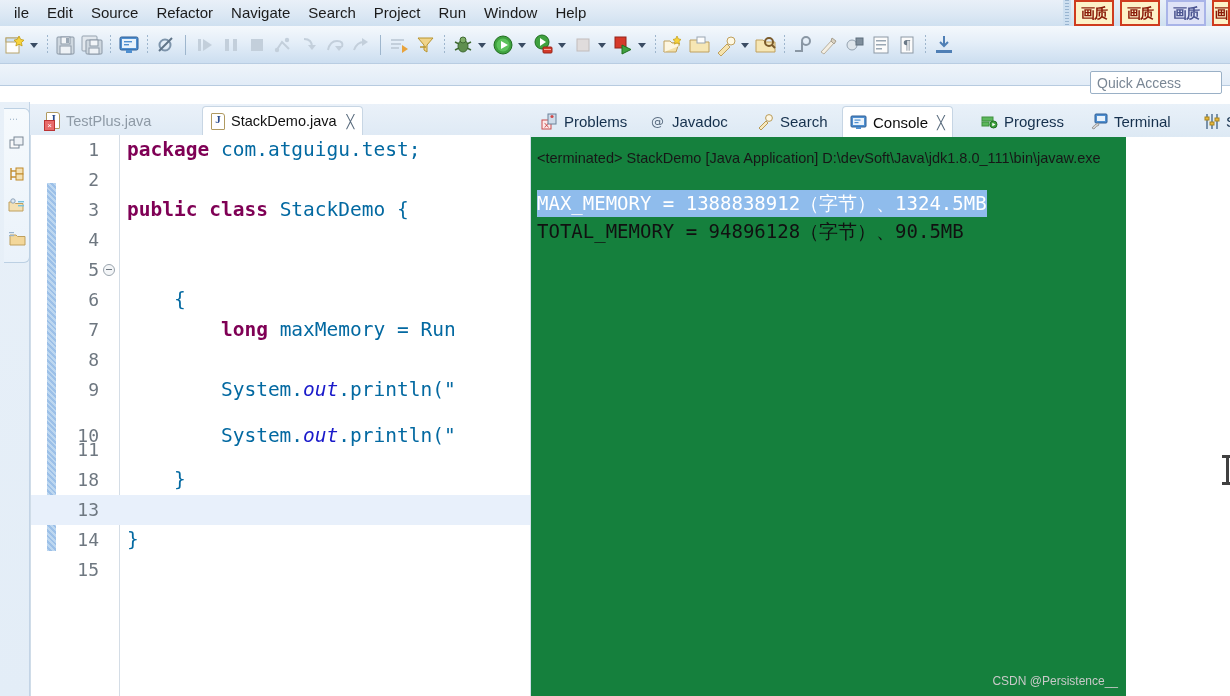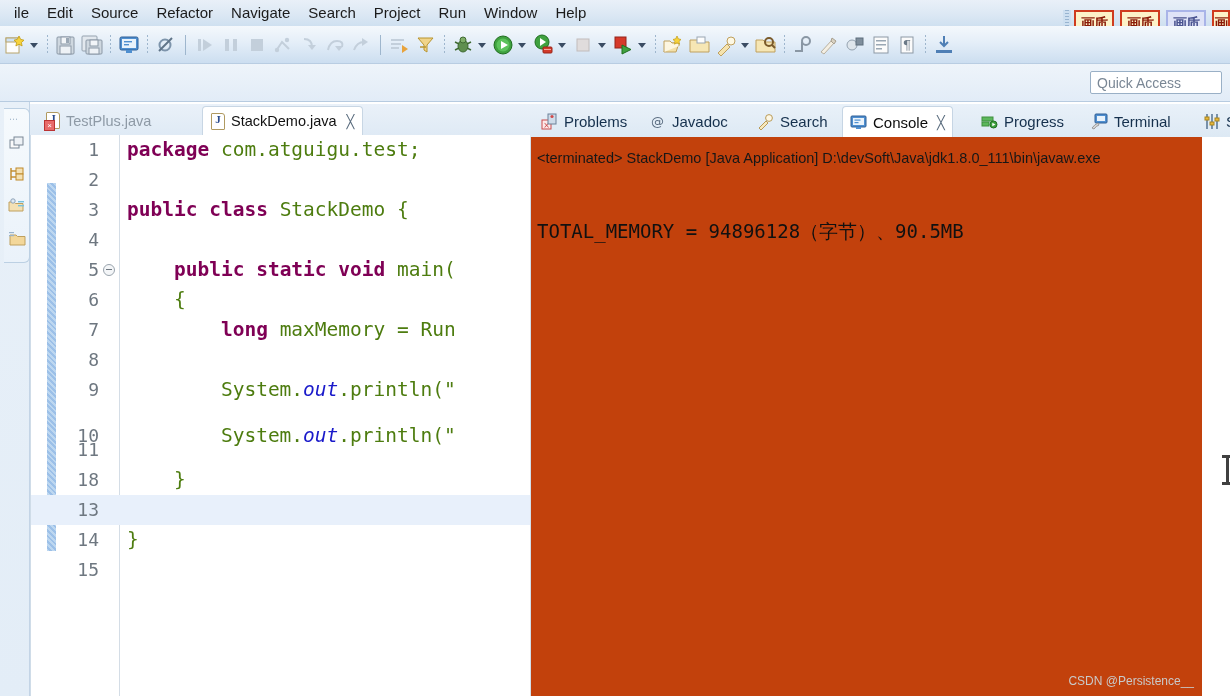--- a/index.html
+++ b/index.html
@@ -24,7 +24,7 @@
   .menu-item:first-child { padding-left: 14px; }
   .menubar-right {
     position: absolute; right: 0; top: 0; height: 36px;
-    display: flex; align-items: flex-end;
+    display: flex; align-items: flex-start;
   }
   .grip {
     width: 8px; height: 26px; background: #cddff0;

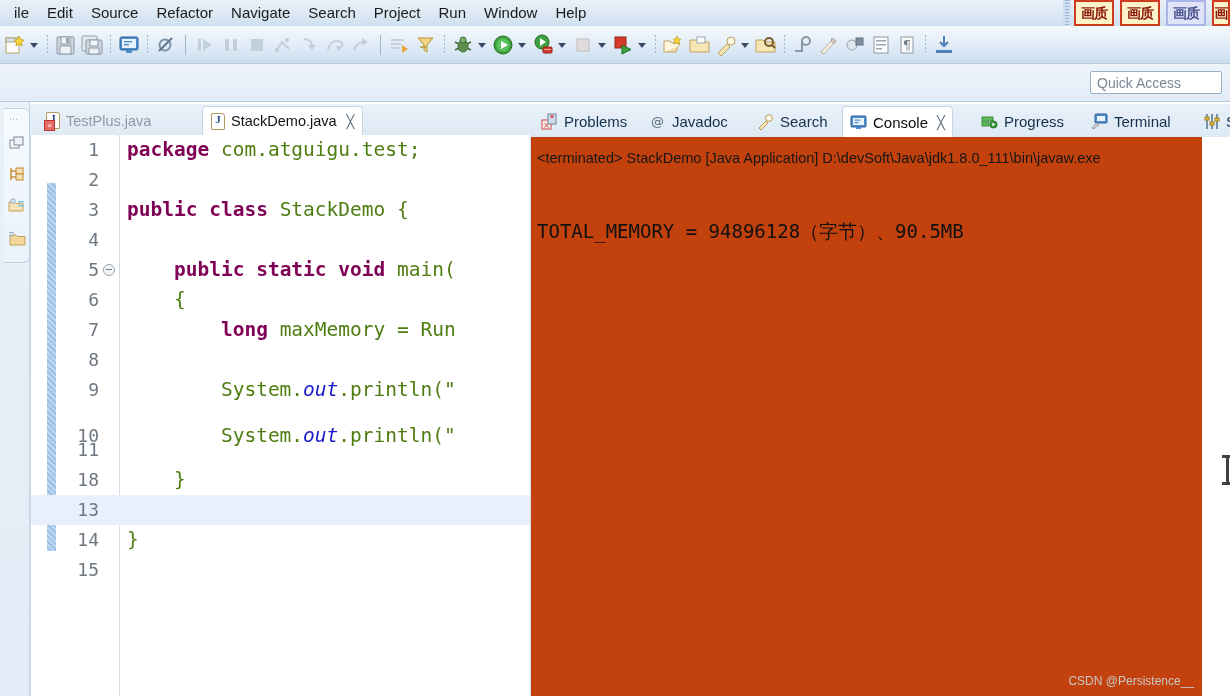--- a/index.html
+++ b/index.html
@@ -63,7 +63,7 @@
 
   
   .qarow {
-    position: absolute; left: 0; top: 64px; width: 1230px; height: 38px;
+    position: absolute; left: 0; top: 64px; width: 1230px; height: 22px;
     background: linear-gradient(to bottom, #eef4fa 0%, #e2ecf7 100%);
     border-bottom: 1px solid #b7cbe0;
     padding-left: 44px;

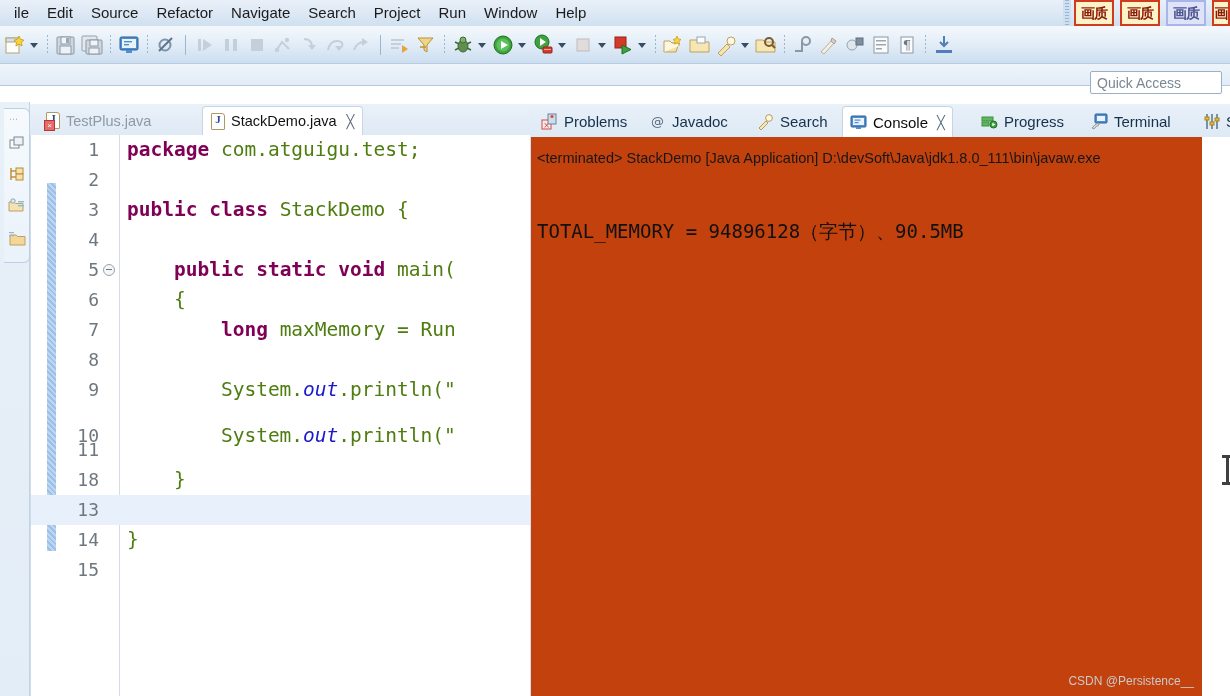--- a/index.html
+++ b/index.html
@@ -158,7 +158,7 @@
   }
   .kw { color:#7f0055; font-weight: bold; }
   .sfield { color:#1a1aca; font-style: italic; }
-  .plain { color:#4d7c0f; }
+  .plain { color:#0369a1; }
 
   
   .console-wrap {

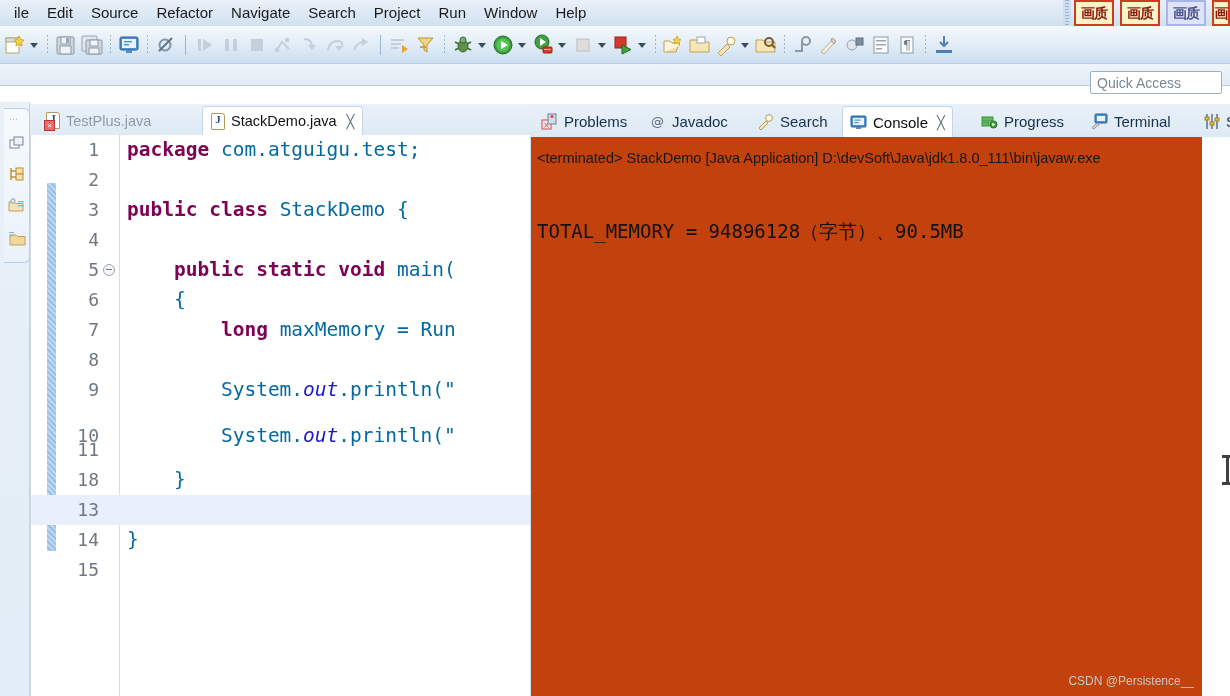--- a/index.html
+++ b/index.html
@@ -179,8 +179,8 @@
   }
   .ctab .close { font-size: 13px; color: #5a6c7e; margin-left: 3px; }
   .console-body {
-    position: absolute; left: 0; top: 33px; width: 672px; height: 559px;
-    background: #c2410c; border-left: 1px solid #d3dfea;
+    position: absolute; left: 0; top: 33px; width: 596px; height: 559px;
+    background: #15803d; border-left: 1px solid #d3dfea;
   }
   .cterm {
     position: absolute; left: 6px; top: 13px;

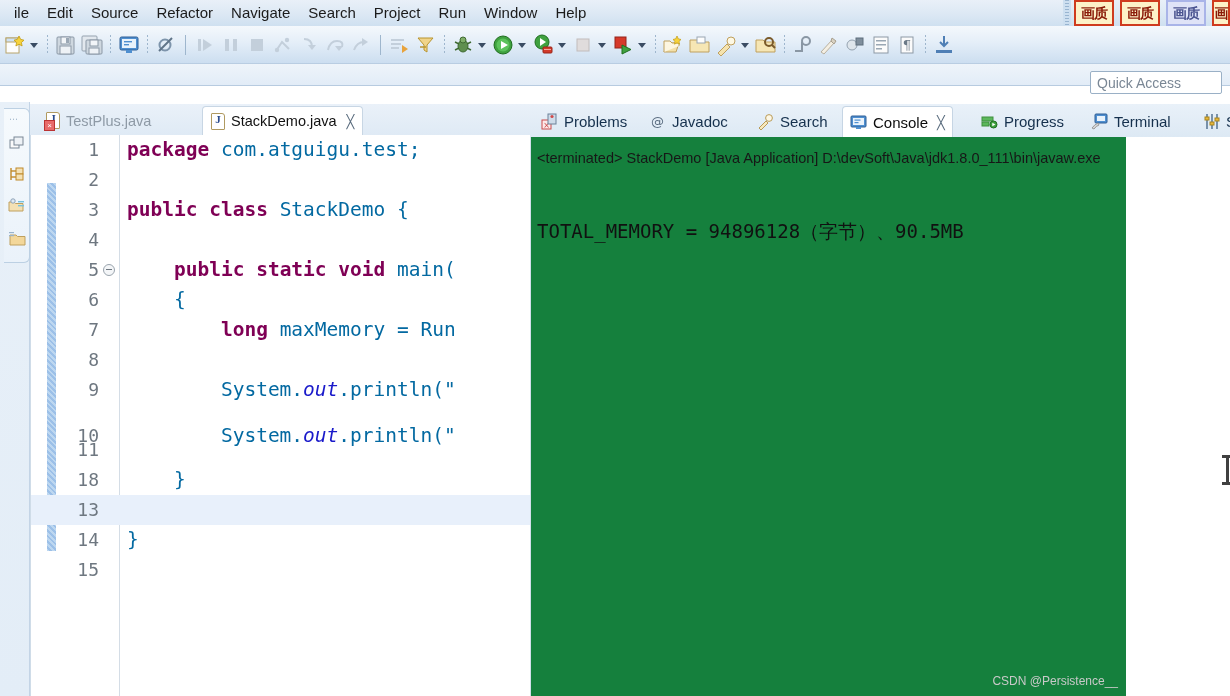--- a/index.html
+++ b/index.html
@@ -686,6 +686,7 @@
     <div class="console-body">
       <div class="cterm">&lt;terminated&gt; StackDemo [Java Application] D:\devSoft\Java\jdk1.8.0_111\bin\javaw.exe</div>
 
+      <div class="cline sel" style="top:53px;">MAX_MEMORY = 1388838912（字节）、1324.5MB</div>
       <div class="cline norm" style="top:81px;">TOTAL_MEMORY = 94896128（字节）、90.5MB</div>
 
       <div class="caret">

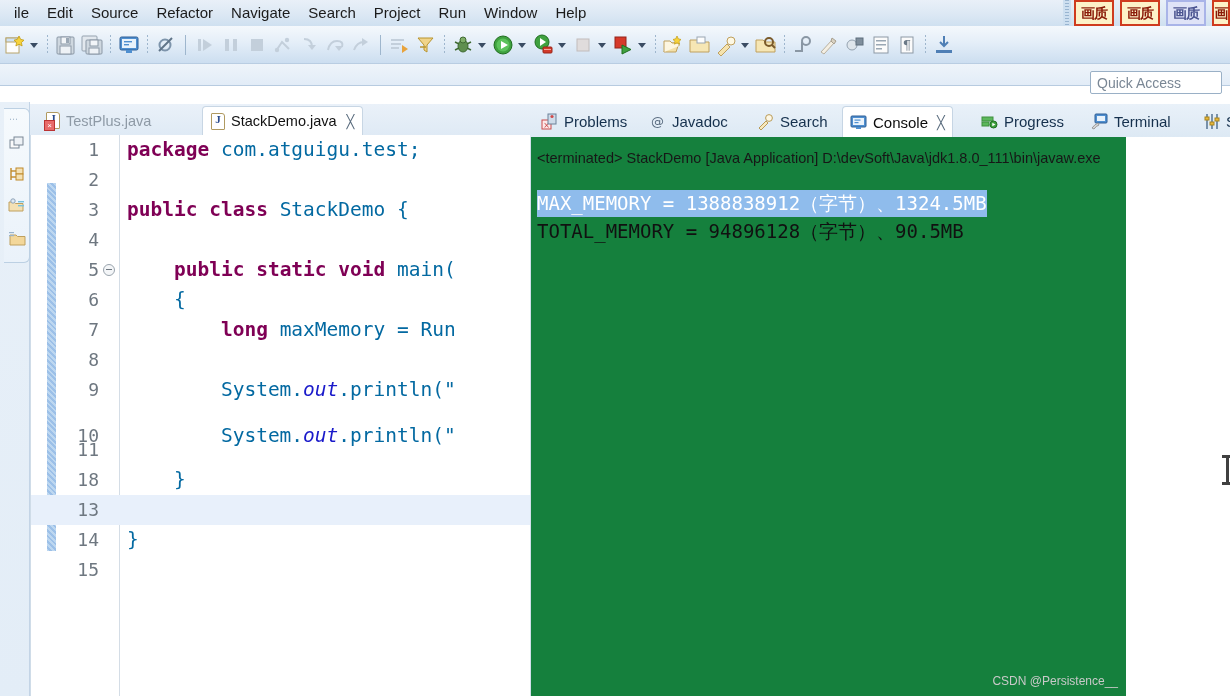--- a/index.html
+++ b/index.html
@@ -556,7 +556,6 @@
       <div class="gutter-line" style="top:120px;">
         <span class="lnum">5</span>
         <span class="fold"></span>
-        <span class="ctext"><span class="plain">    </span><span class="kw">public static void</span><span class="plain"> main(</span></span>
       </div>
       <div class="gutter-line" style="top:150px;">
         <span class="lnum">6</span>

